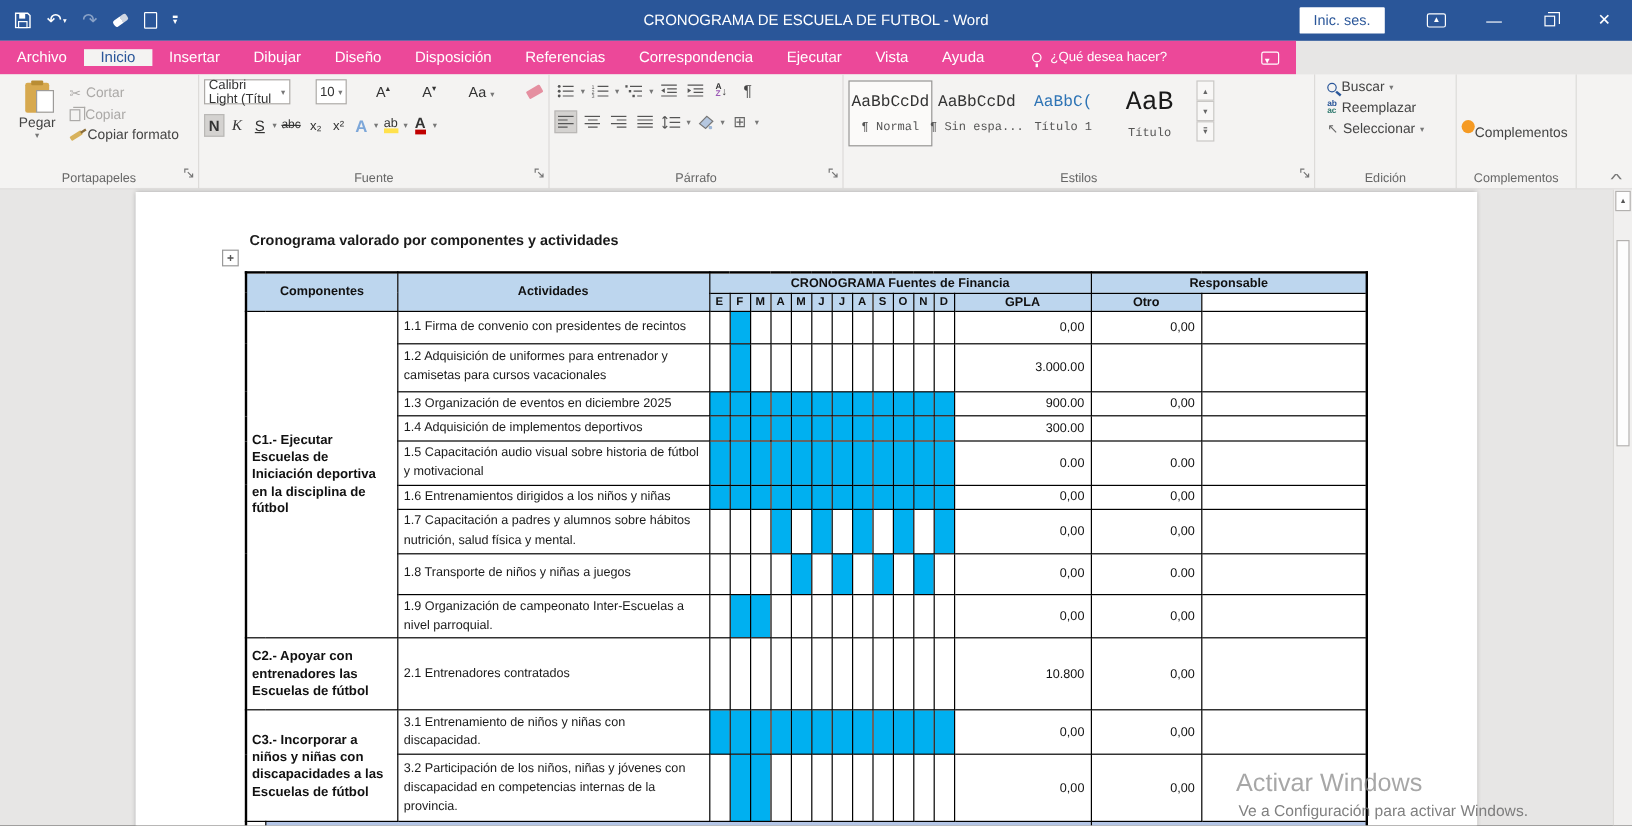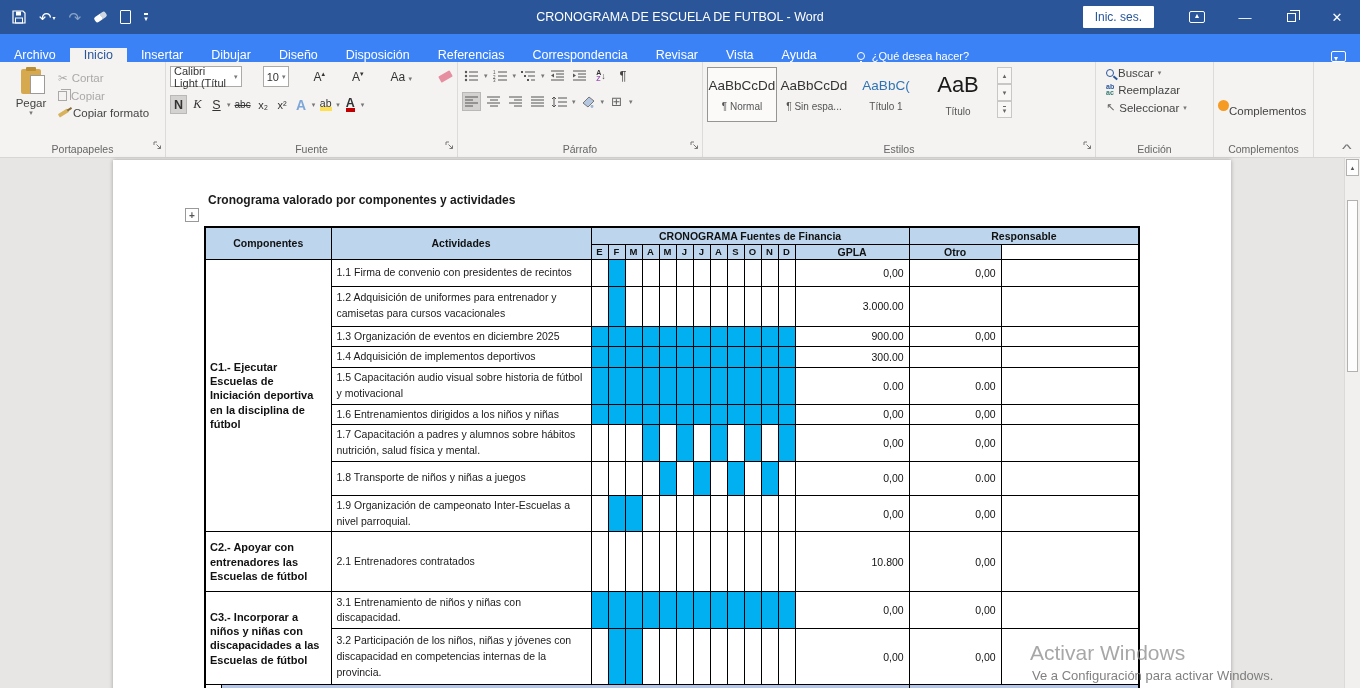--- a/index.html
+++ b/index.html
@@ -28,7 +28,7 @@
   .restore-g::before{content:"";position:absolute;left:2px;top:-4px;width:9px;height:9px;border:1px solid #fff;border-left:none;border-bottom:none;}
 
   
-  .tabrow{position:absolute;left:0;top:34px;width:1360px;height:28px;background:#3b82f6;display:flex;align-items:flex-end;color:#fff;}
+  .tabrow{position:absolute;left:0;top:34px;width:1080px;height:28px;background:#ec4899;display:flex;align-items:center;color:#fff;}
   .tab{padding:0 14px;display:flex;align-items:center;font-size:12.5px;cursor:pointer;white-space:nowrap;}
   .tab.active{background:#f4f3f2;color:#2a5699;}
   .tellme{display:flex;align-items:center;gap:7px;margin-left:26px;font-size:11px;cursor:pointer;}

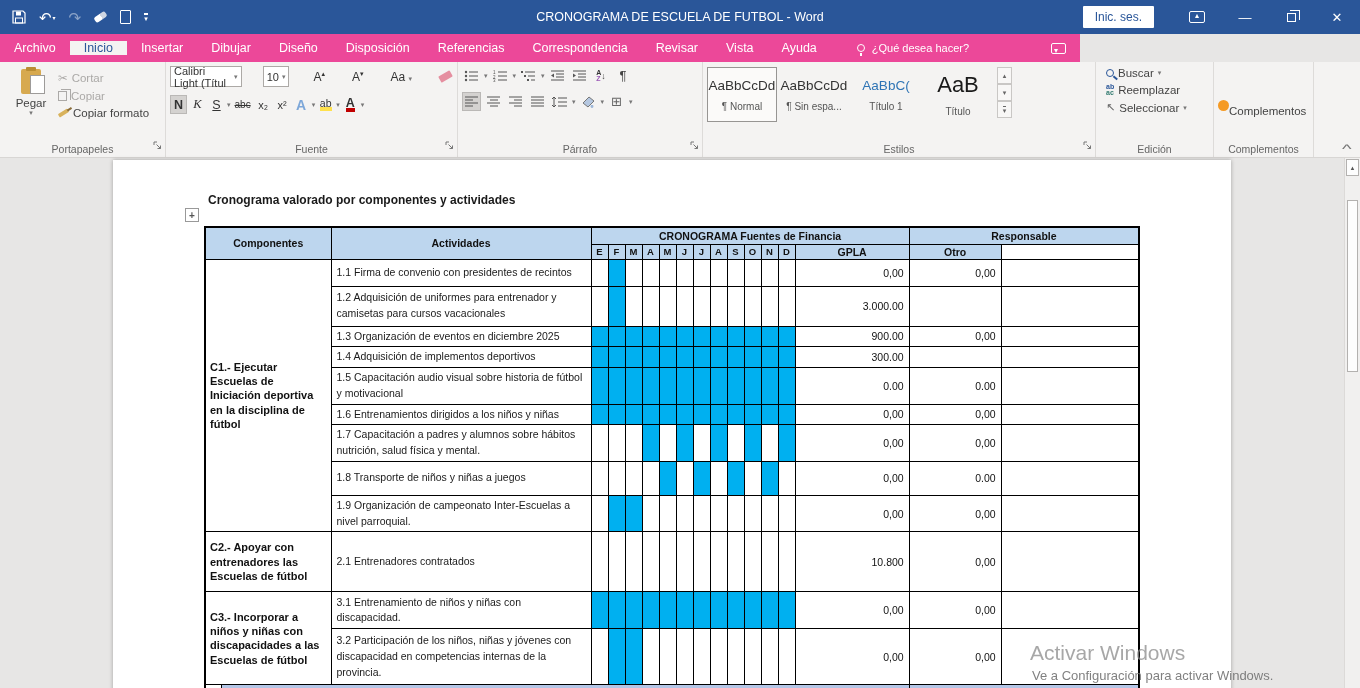--- a/index.html
+++ b/index.html
@@ -219,7 +219,7 @@
         <div class="tab">Disposición</div>
         <div class="tab">Referencias</div>
         <div class="tab">Correspondencia</div>
-        <div class="tab">Revisar</div>
+        <div class="tab">Ejecutar</div>
         <div class="tab">Vista</div>
         <div class="tab">Ayuda</div>
       </div>

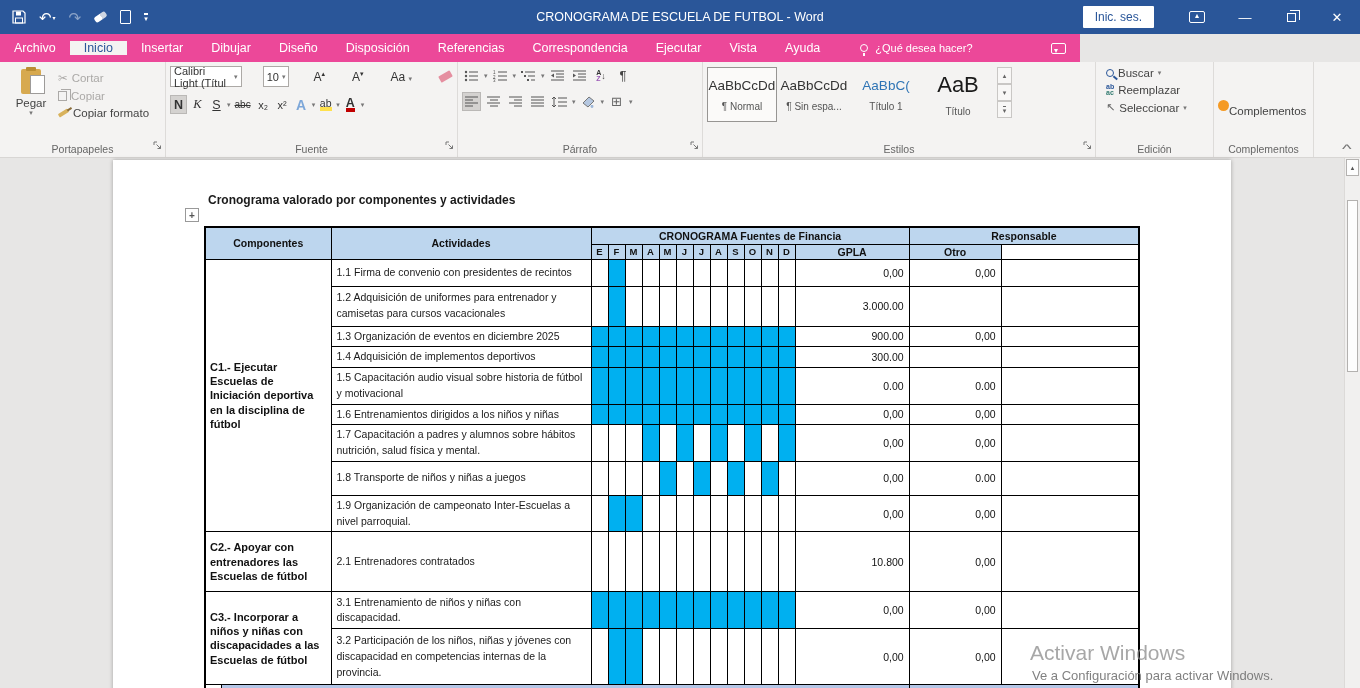--- a/index.html
+++ b/index.html
@@ -92,7 +92,7 @@
 
   
   .g-styles{width:393px;display:flex;align-items:flex-start;padding-top:5px;}
-  .stylecard{width:70px;height:55px;display:flex;flex-direction:column;align-items:center;justify-content:center;cursor:pointer;margin-right:2px;background:transparent;}
+  .stylecard{width:70px;height:55px;display:flex;flex-direction:column;align-items:center;justify-content:center;cursor:pointer;margin-right:2px;background:transparent;font-family:Liberation Mono, monospace;}
   .stylecard.selected{border:1px solid #979593;background:#fbfaf9;}
   .sprev{font-size:13.5px;color:#333;white-space:nowrap;}
   .sprev.colored{color:#2e74b5;}

